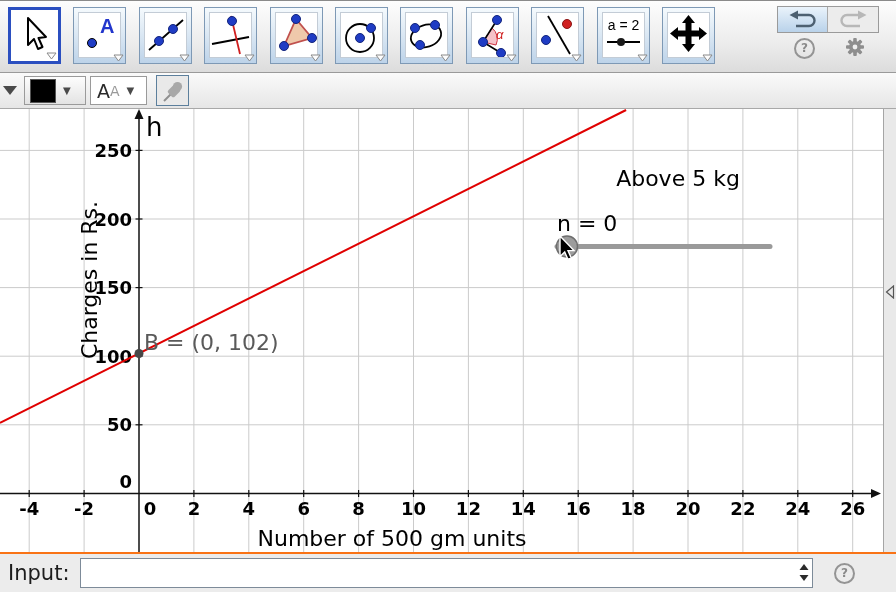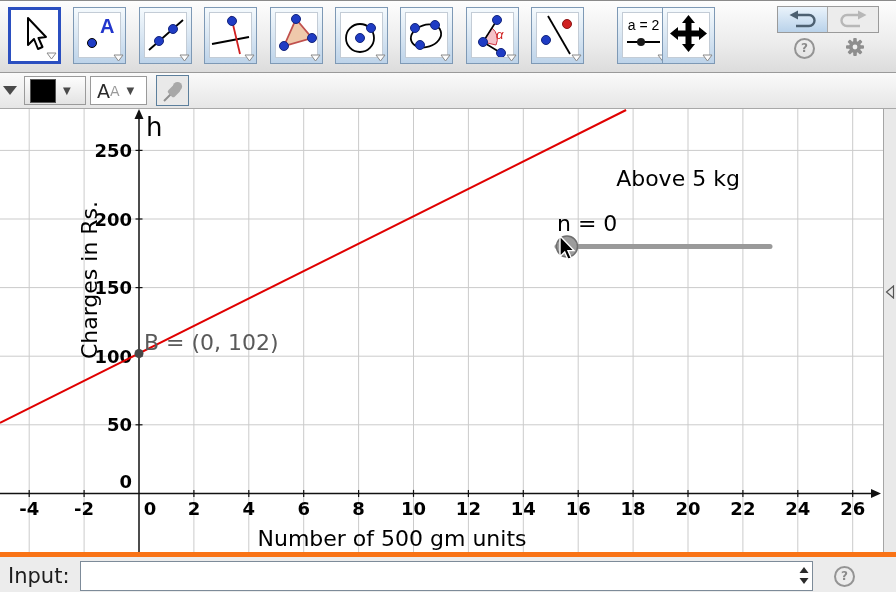--- a/index.html
+++ b/index.html
@@ -169,7 +169,7 @@
       <polygon points="1,1 10,1 5.5,7" fill="#fcfcfc" stroke="#8a8a8a" stroke-width="1"></polygon>
           </svg>
         </button>
-        <button class="tool" style="left: 617px; text-decoration: underline;">
+        <button class="tool" style="left: 597px; text-decoration: underline;">
           <span class="icon-area">
       <svg width="41" height="44" viewBox="0 0 41 44">
               <text x="20.5" y="17" text-anchor="middle" font-size="14" fill="#000">a = 2</text>

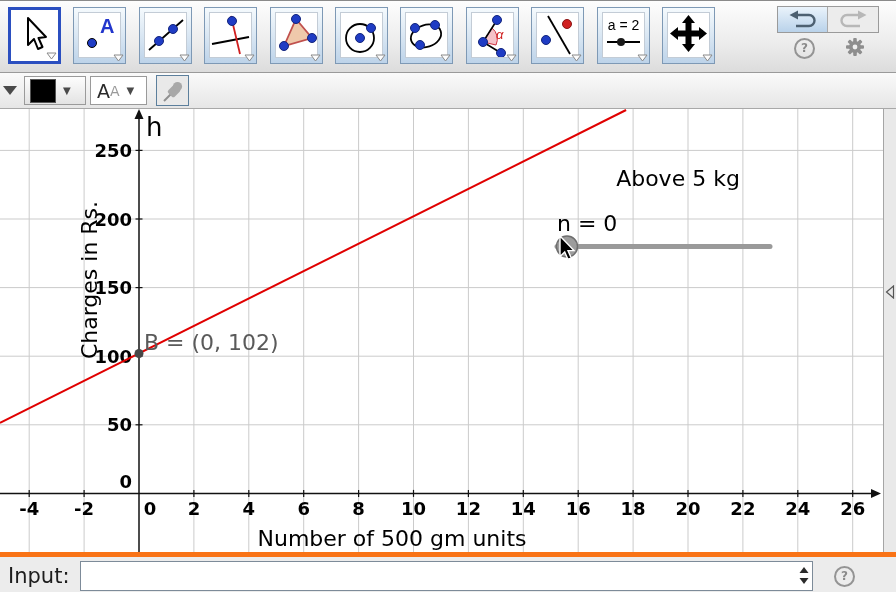--- a/index.html
+++ b/index.html
@@ -51,7 +51,7 @@
 
   
   .inputbar{position:absolute;left:0;top:552px;width:896px;height:40px;
-    background:#ececec;border-top:5px solid #f97316;box-sizing:border-box;}
+    background:#ececec;border-top:2px solid #f97316;box-sizing:border-box;}
   .inputbar label{position:absolute;left:8px;top:7px;font-size:21px;color:#1d1d1d;}
   .input-wrap{position:absolute;left:80px;top:4px;width:733px;height:30px;
     background:#fff;border:1px solid #7d8b99;box-sizing:border-box;}

